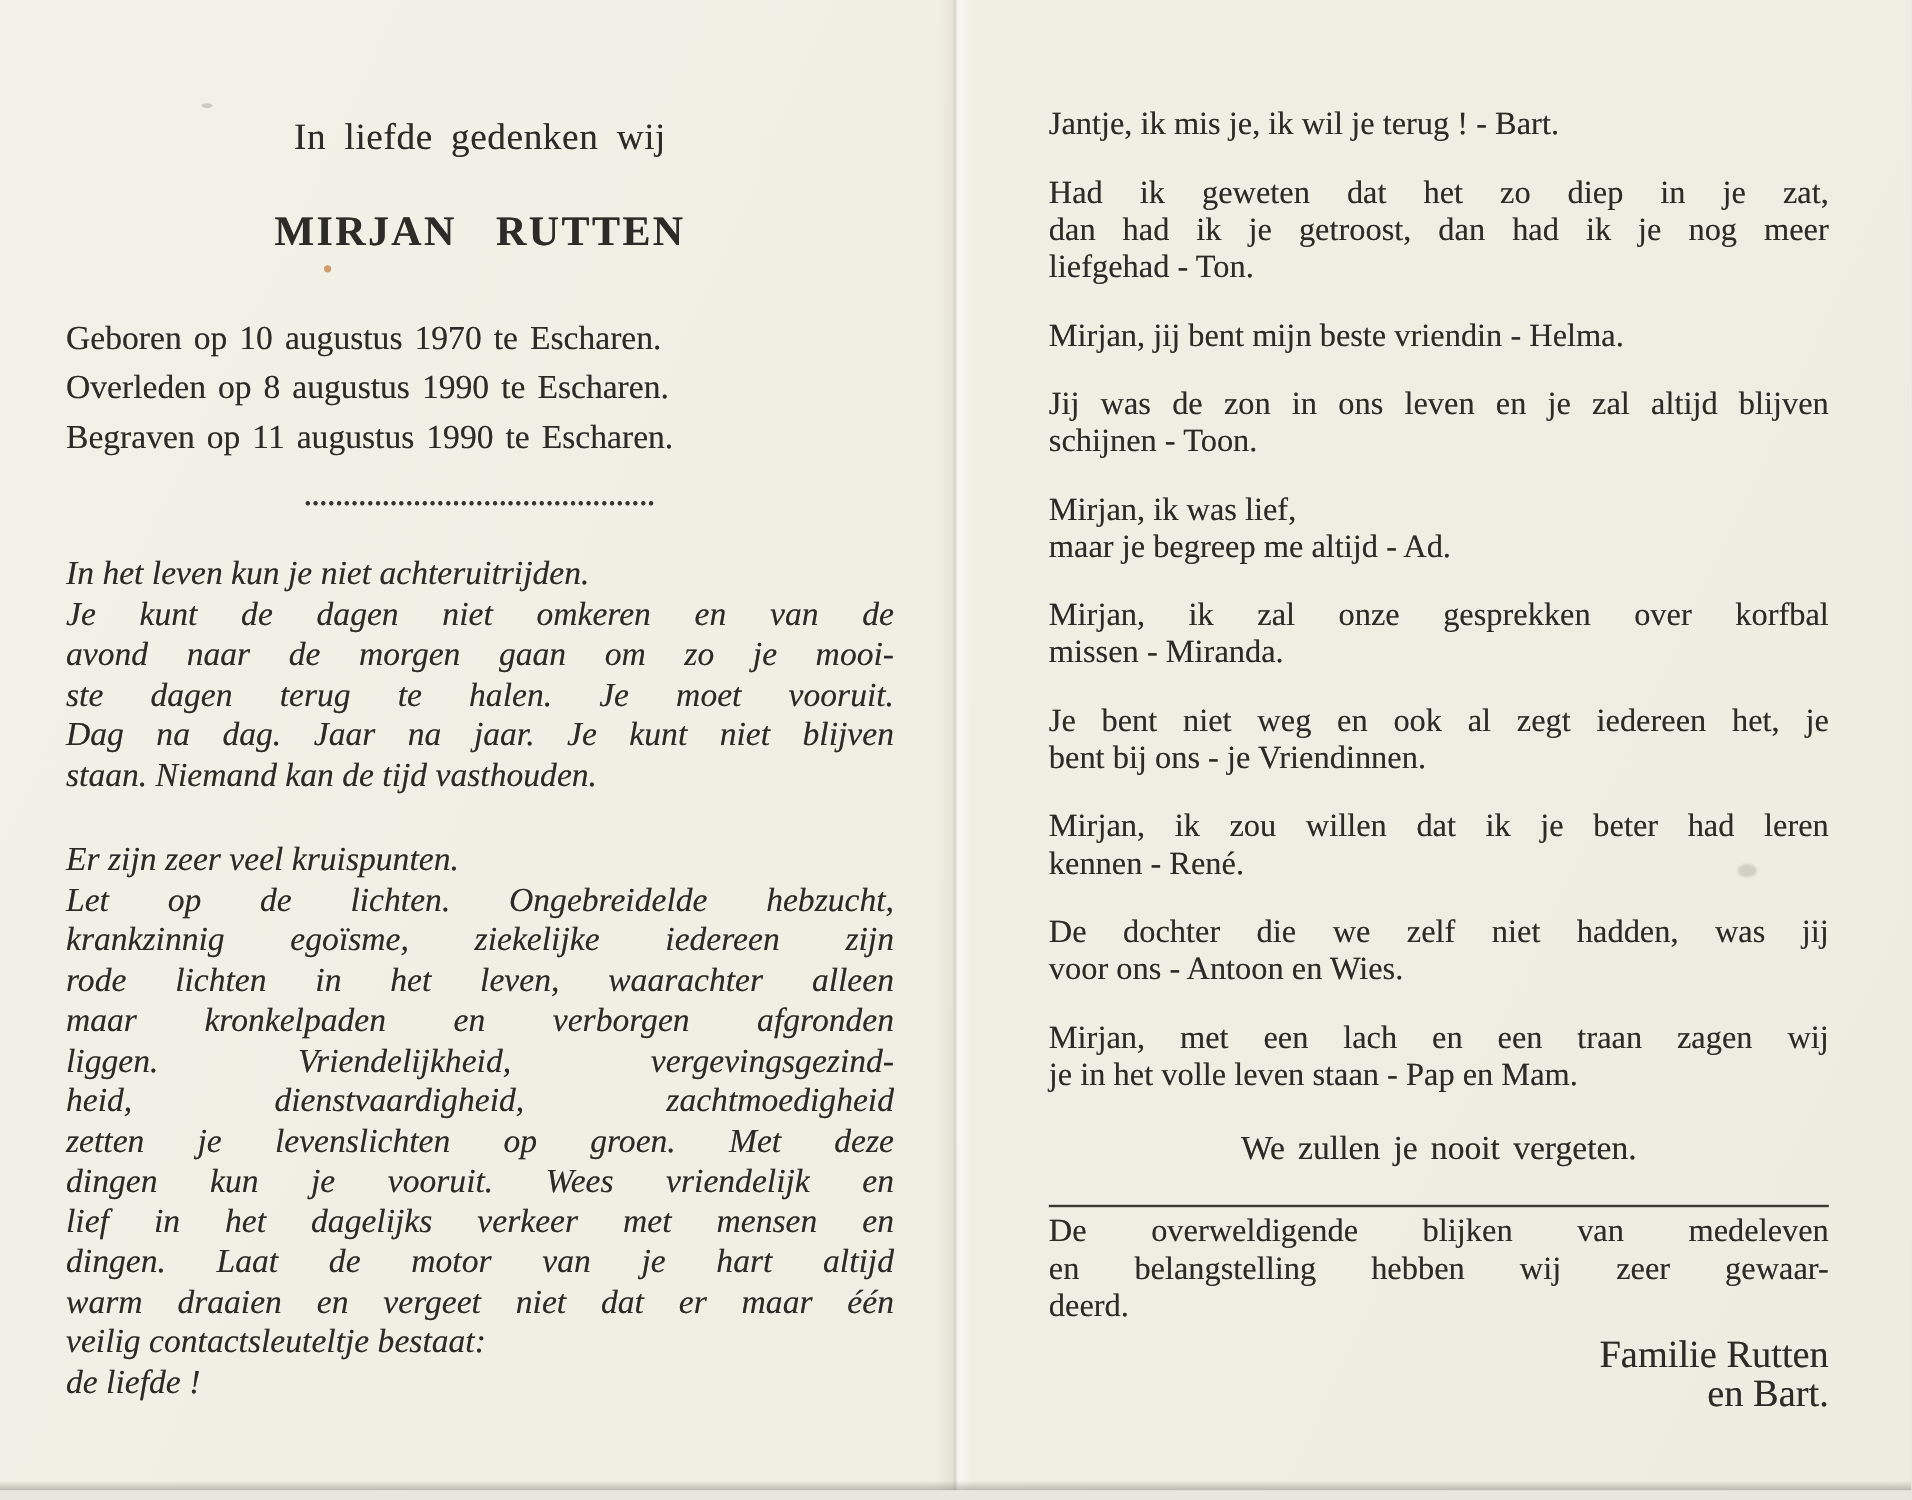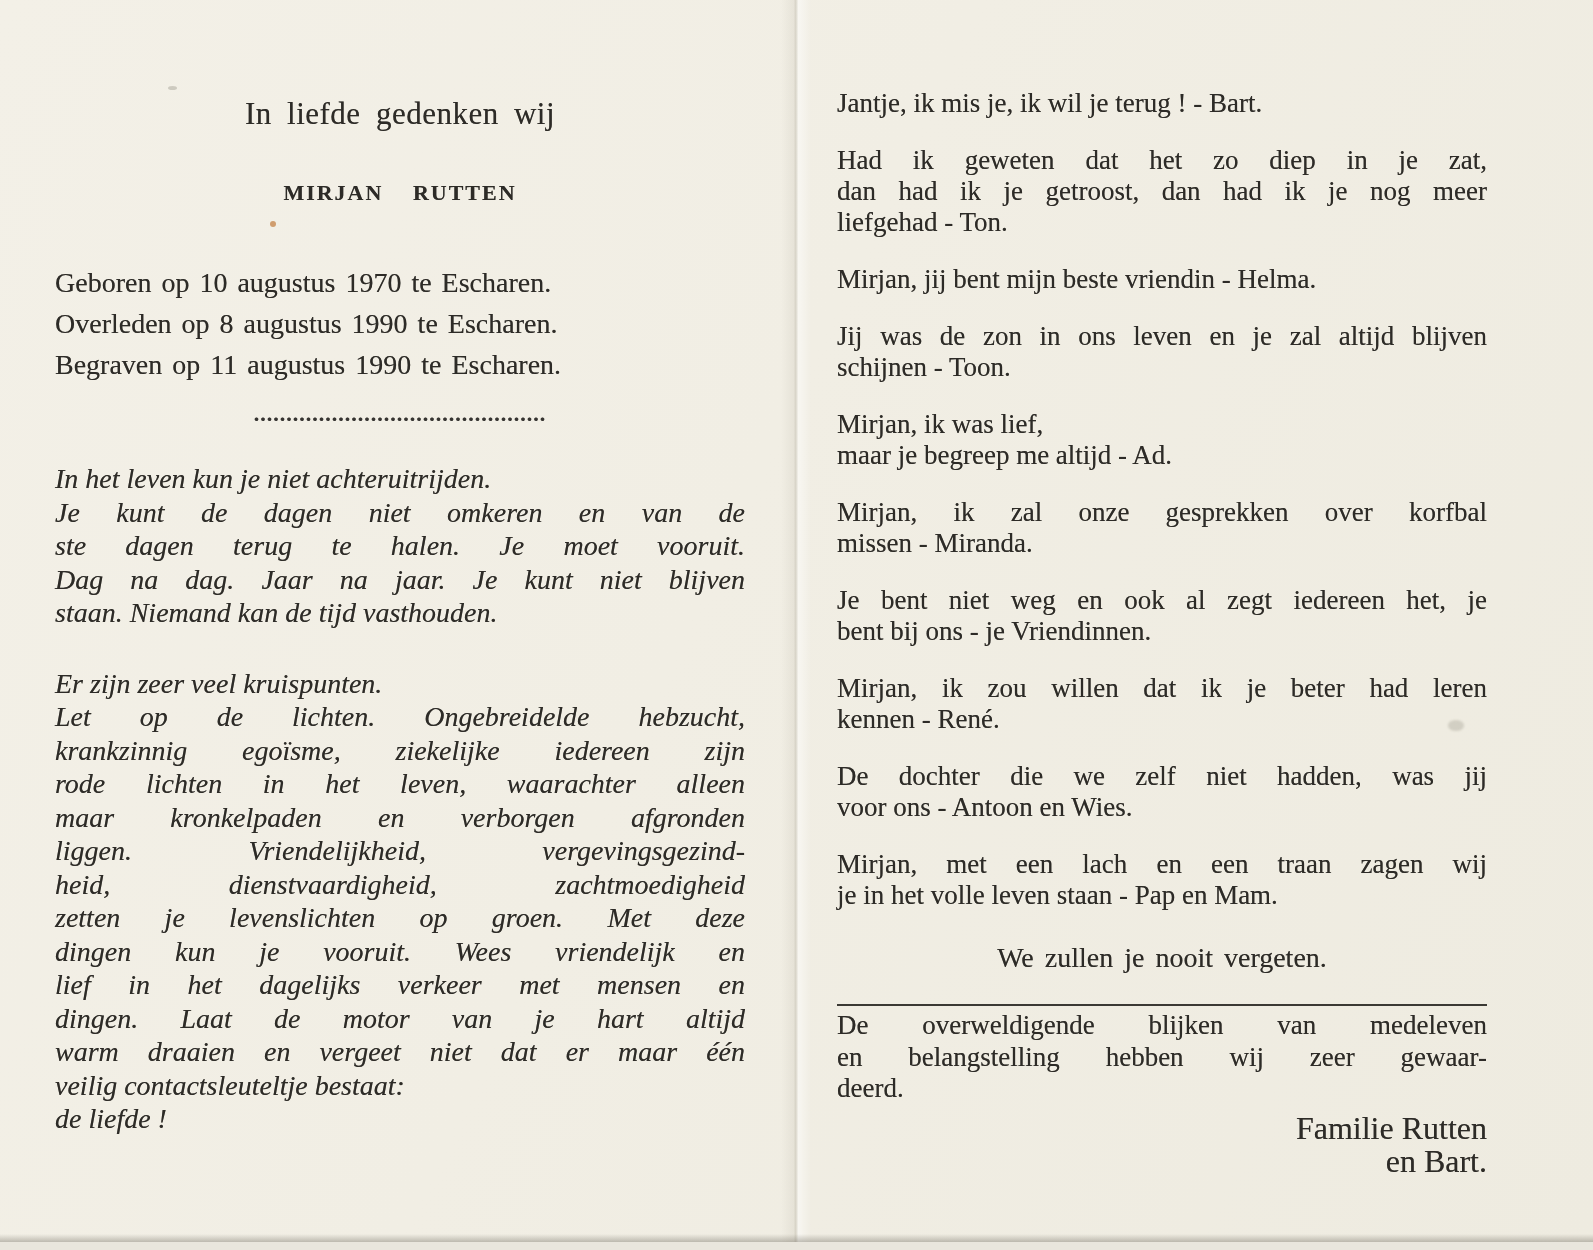--- a/index.html
+++ b/index.html
@@ -70,7 +70,7 @@
 
   
   .right-page {
-    position: absolute; left: 837px; top: 88px; width: 650px;
+    position: absolute; left: 874px; top: 88px; width: 650px;
     font-size: 27px;
   }
   .right-page .line { line-height: 31px; }

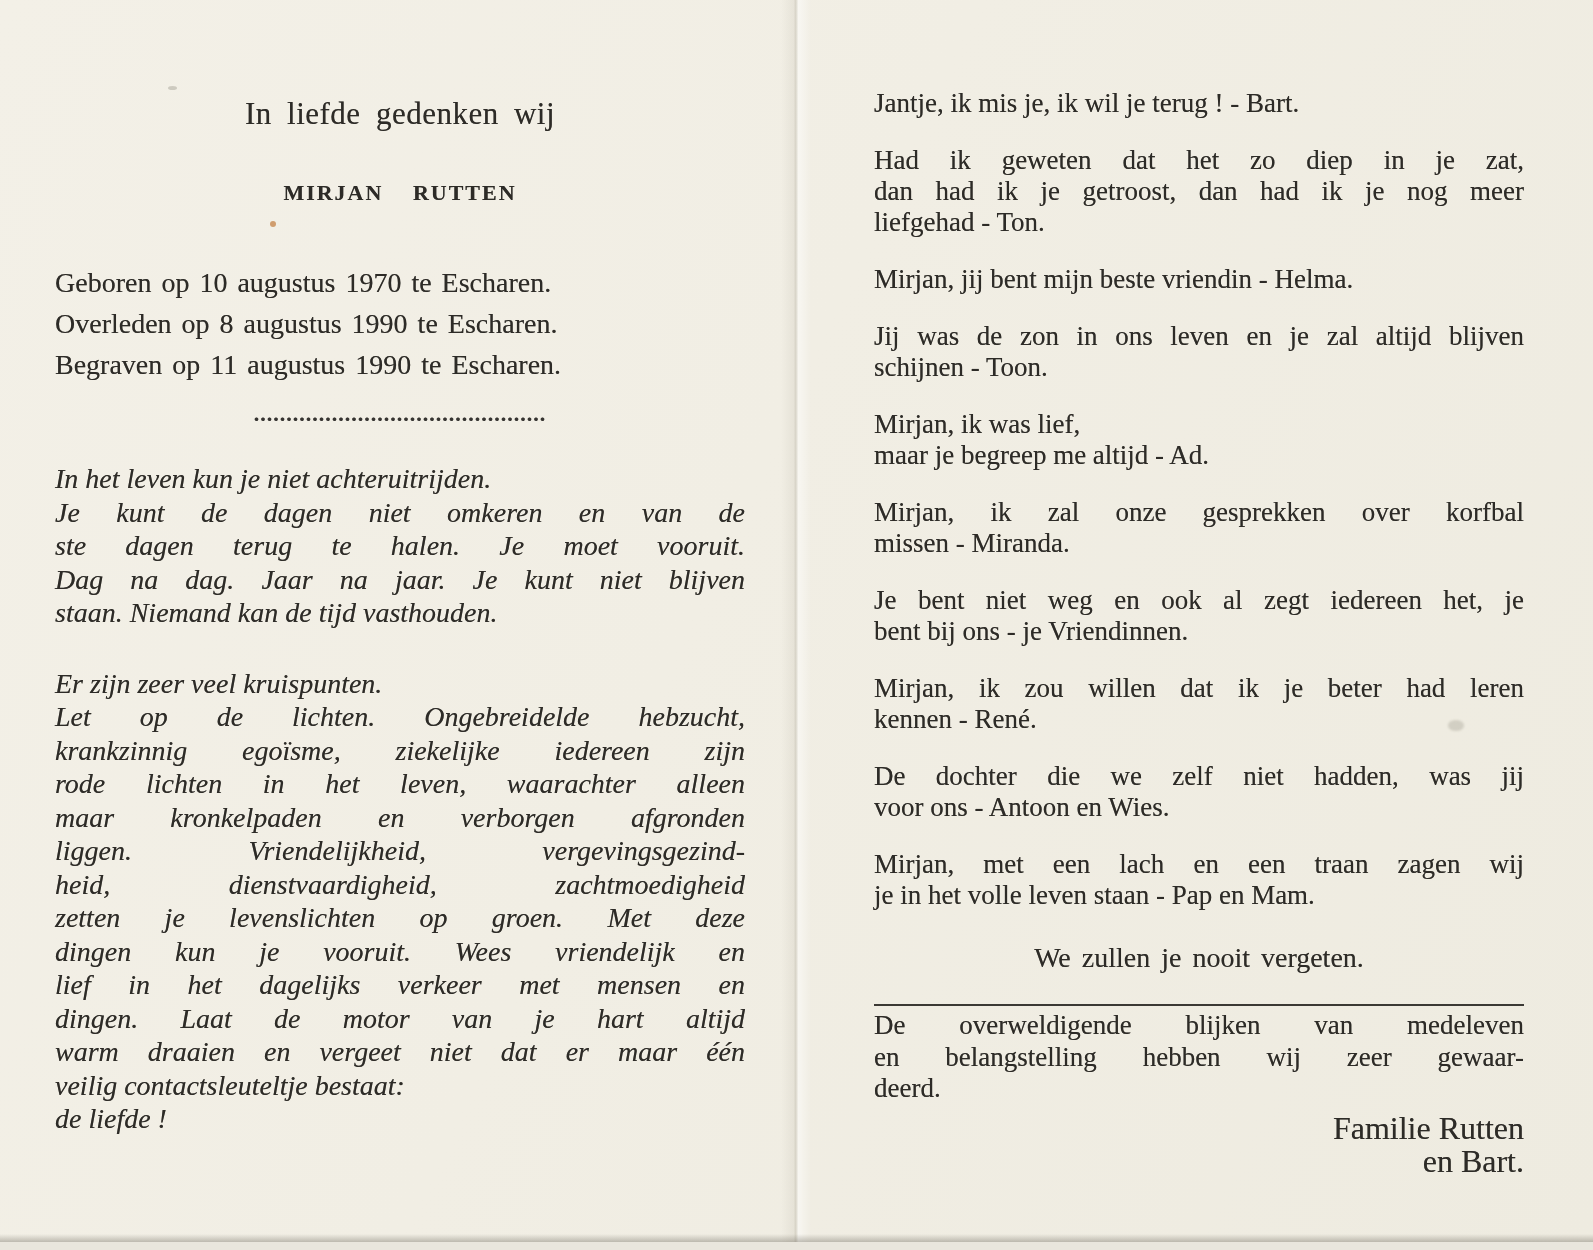--- a/index.html
+++ b/index.html
@@ -54,7 +54,7 @@
   }
   .name {
     margin-top: 40px;
-    text-align: center; font-size: 22px; line-height: 42px;
+    text-align: center; font-size: 35px; line-height: 42px;
     font-weight: bold; letter-spacing: 2px; word-spacing: 22px;
   }
   .vitals { margin-top: 48px; font-size: 28px; word-spacing: 3px; }

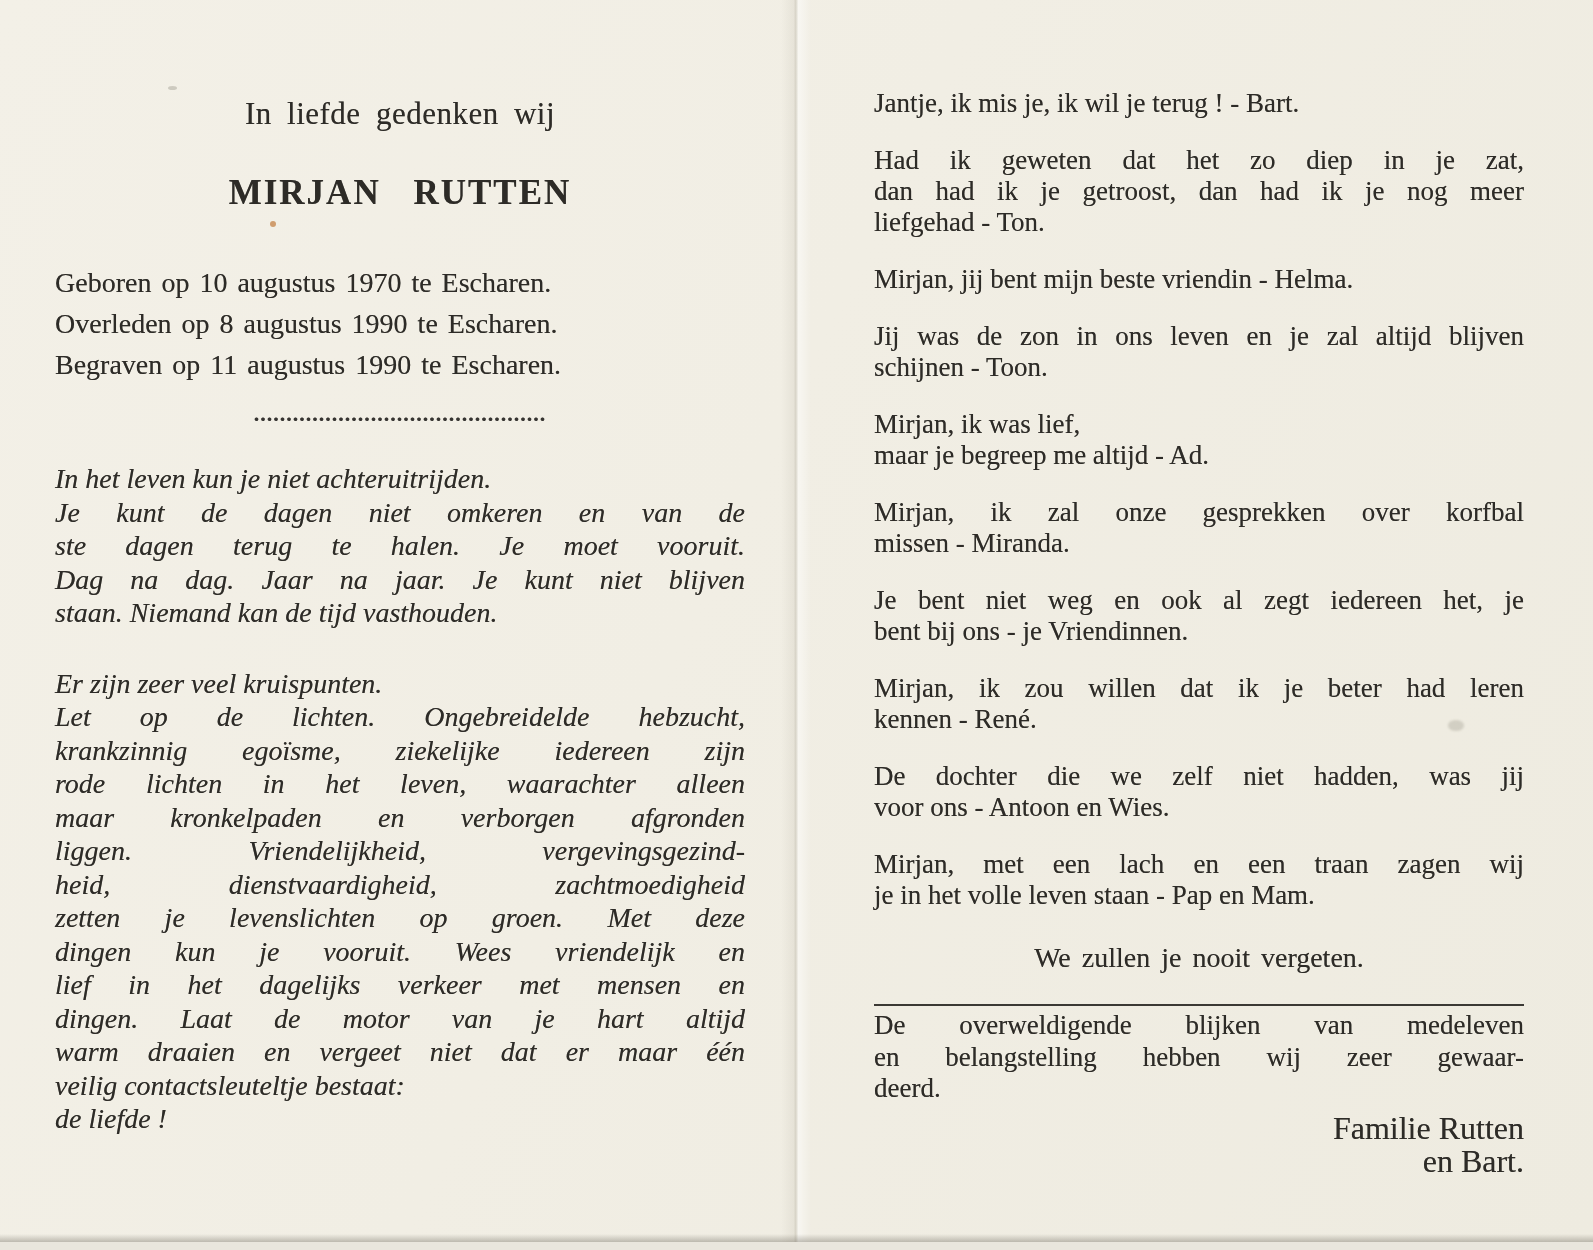--- a/index.html
+++ b/index.html
@@ -119,6 +119,7 @@
     <div class="poem">
         <div class="line">In het leven kun je niet achteruitrijden.</div>
         <div class="line j">Je kunt de dagen niet omkeren en van de</div>
+        <div class="line j">avond naar de morgen gaan om zo je mooi-</div>
         <div class="line j">ste dagen terug te halen. Je moet vooruit.</div>
         <div class="line j">Dag na dag. Jaar na jaar. Je kunt niet blijven</div>
         <div class="line">staan. Niemand kan de tijd vasthouden.</div>

